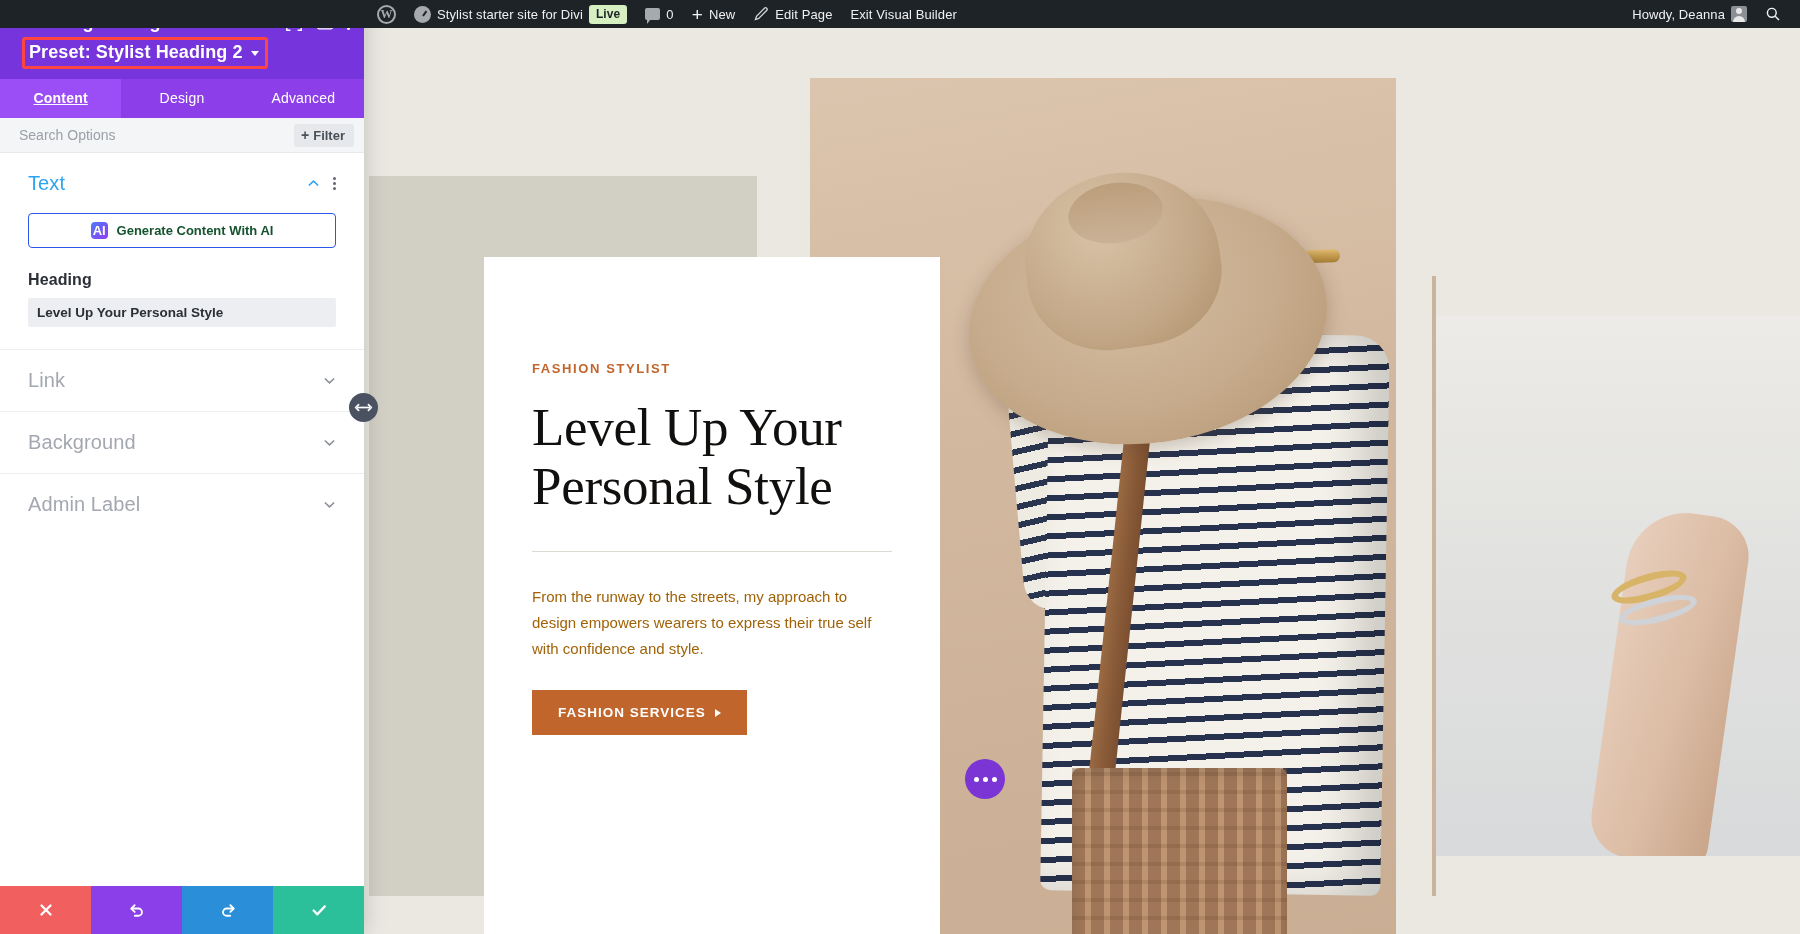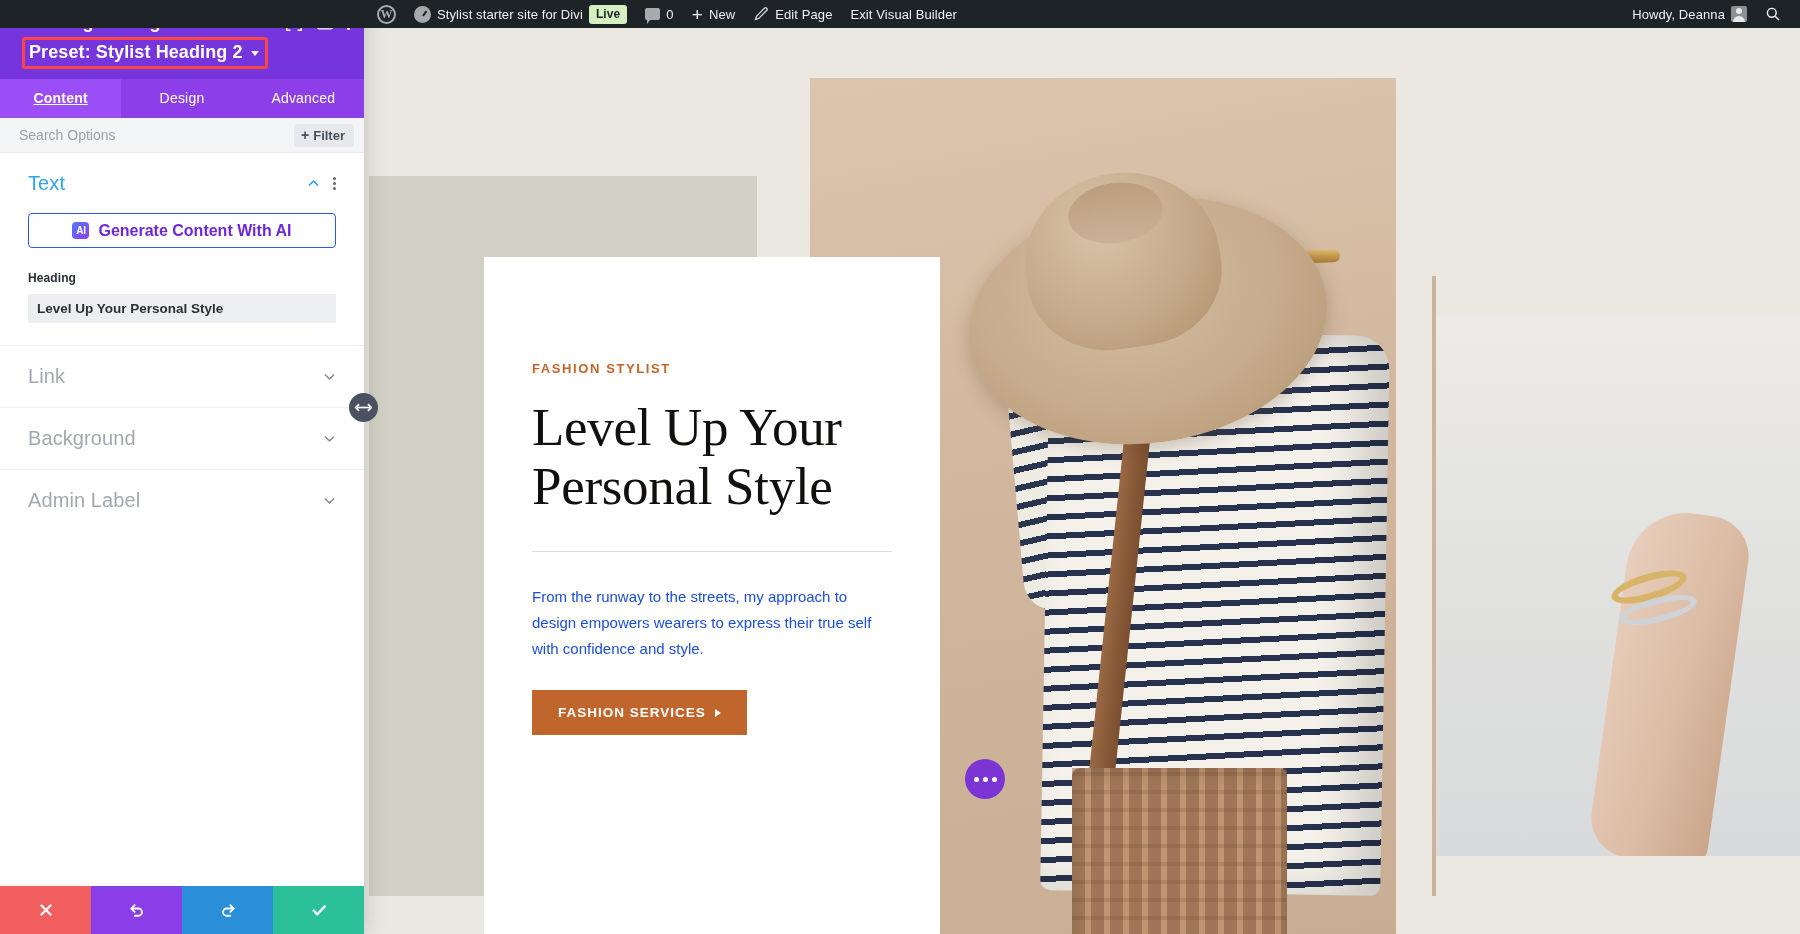--- a/index.html
+++ b/index.html
@@ -189,7 +189,7 @@
   .ai-badge {
     width: 17px; height: 17px; border-radius: 4px;
     background: linear-gradient(135deg, #4d7cfb 0%, #8f3df0 100%);
-    color: #fff; font-size: 10px; font-weight: bold;
+    color: #fff; font-size: 13px; font-weight: bold;
     display: flex; align-items: center; justify-content: center;
     letter-spacing: -.2px;
   }

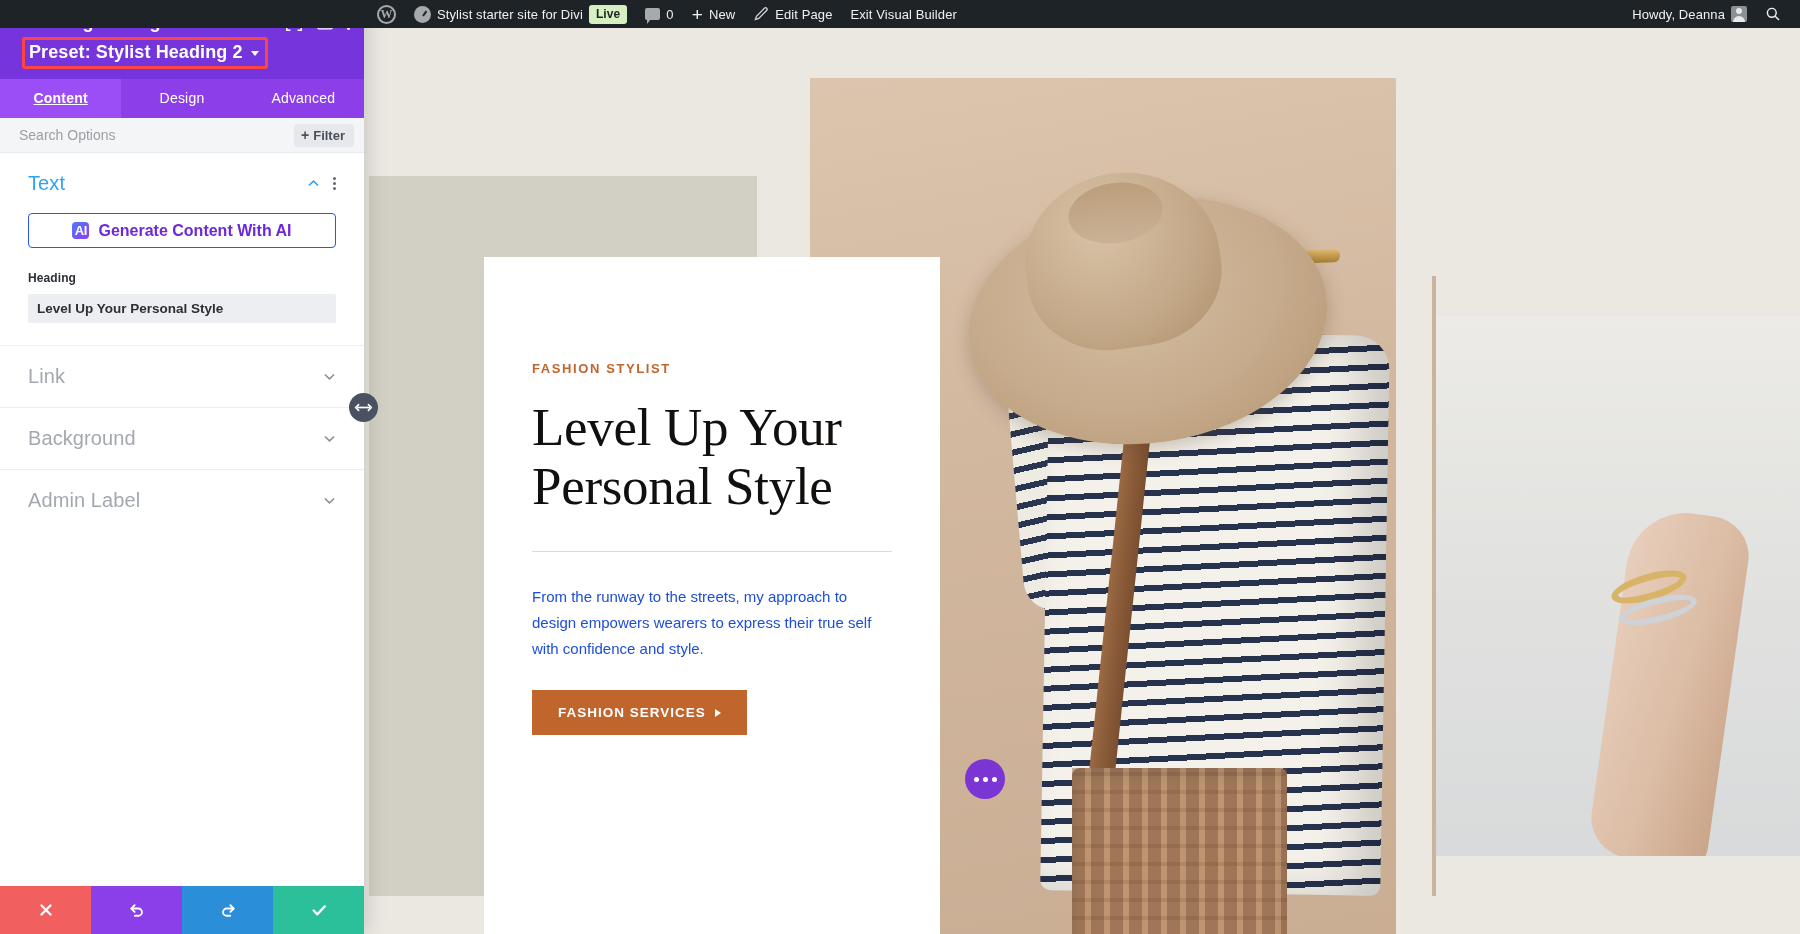--- a/index.html
+++ b/index.html
@@ -193,7 +193,7 @@
     display: flex; align-items: center; justify-content: center;
     letter-spacing: -.2px;
   }
-  .ai-btn-label { color: #6d28d9; font-size: 16px; font-weight: bold; }
+  .ai-btn-label { color: #14532d; font-size: 13px; font-weight: bold; }
 
   .field-label {
     font-size: 12px; color: #2b2f36; font-weight: bold;

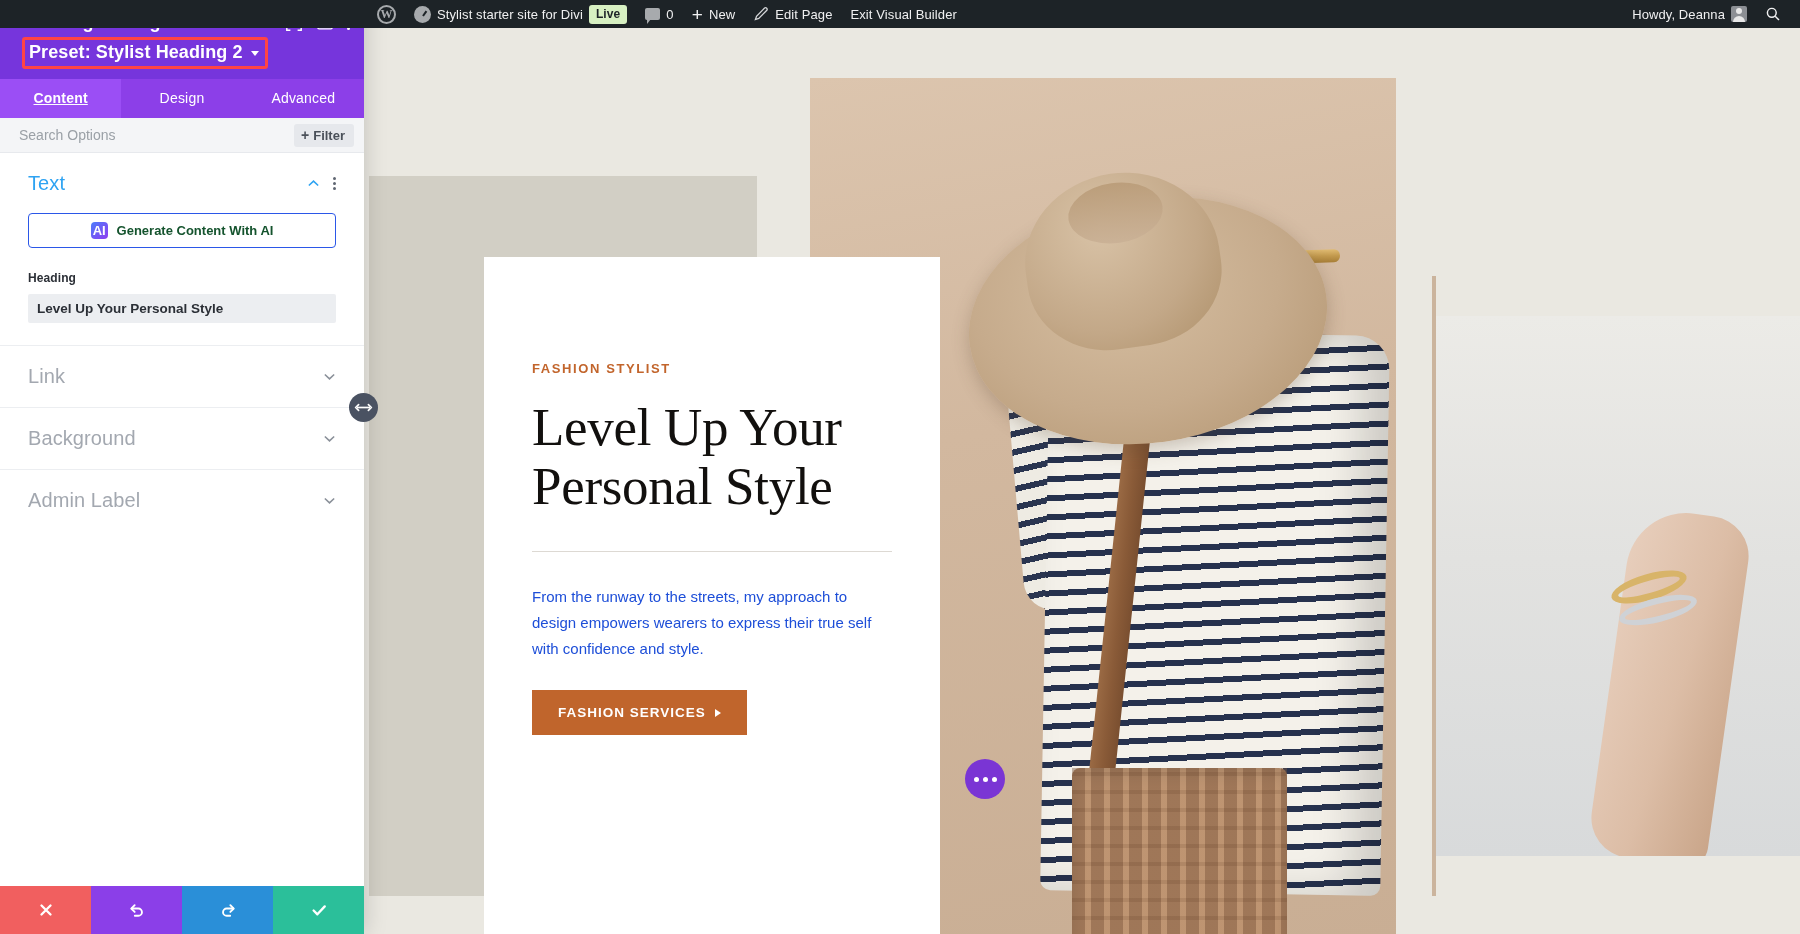--- a/index.html
+++ b/index.html
@@ -196,7 +196,7 @@
   .ai-btn-label { color: #14532d; font-size: 13px; font-weight: bold; }
 
   .field-label {
-    font-size: 12px; color: #2b2f36; font-weight: bold;
+    font-size: 16px; color: #2b2f36; font-weight: bold;
     margin-bottom: 9px; letter-spacing: .1px;
   }
   .text-field {

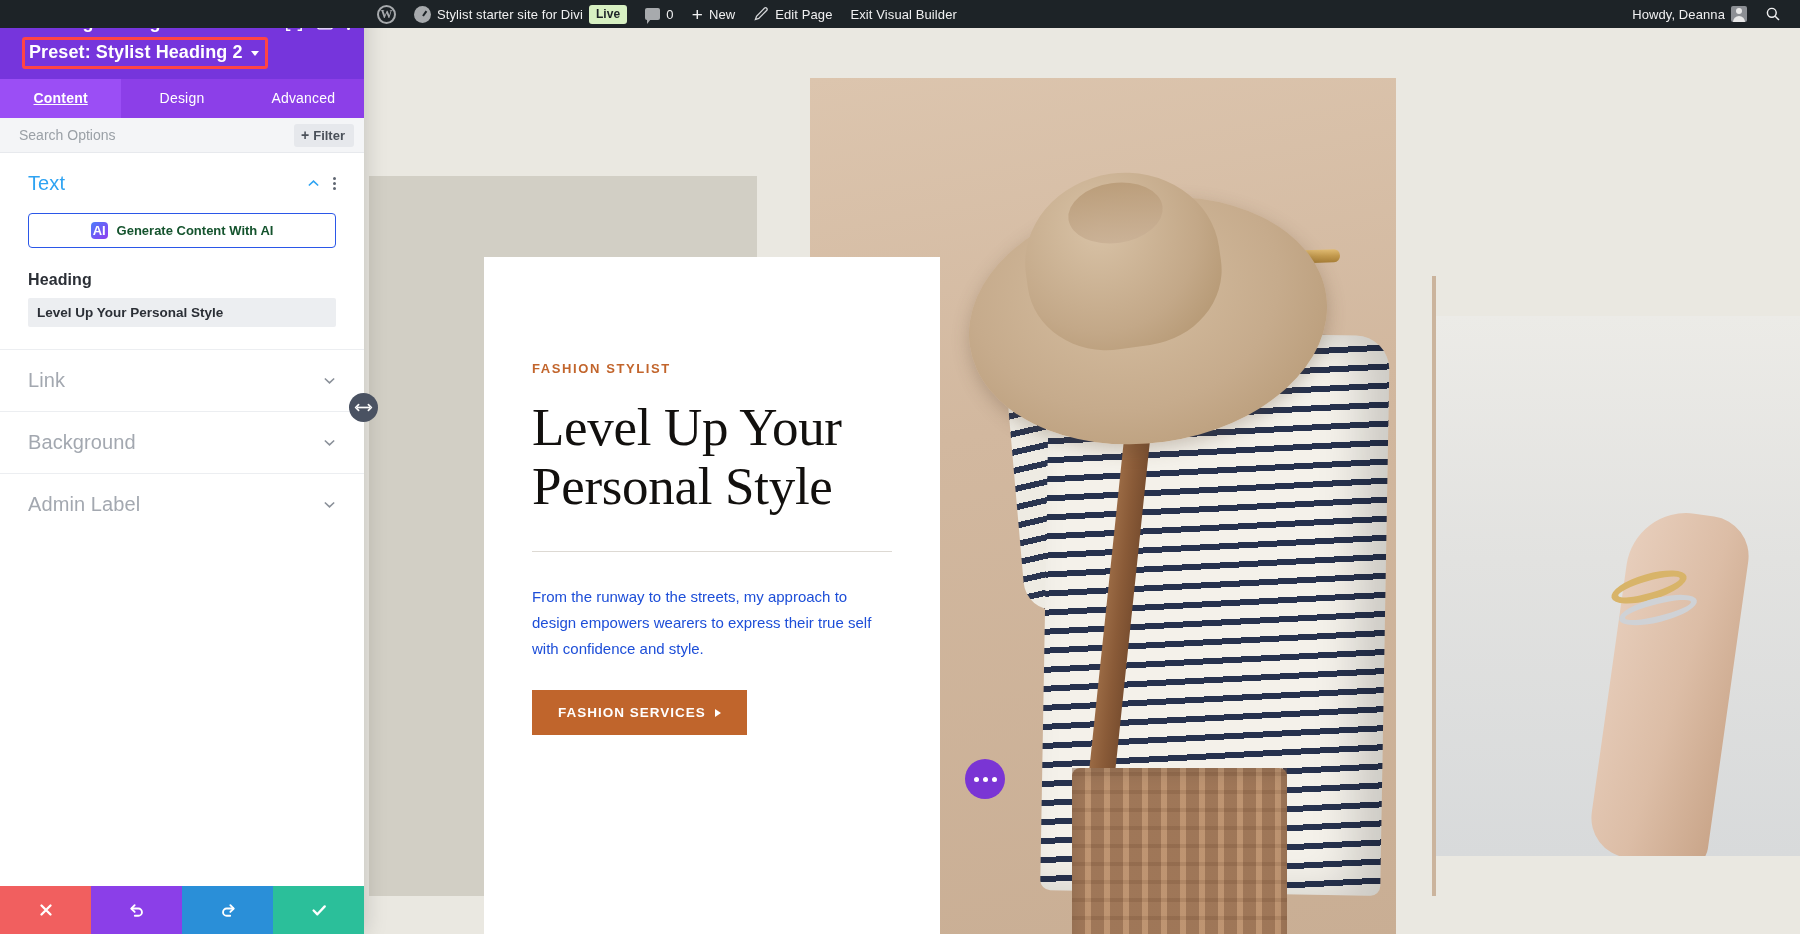--- a/index.html
+++ b/index.html
@@ -411,7 +411,7 @@
   }
   .hero-p {
     font-size: 15px; line-height: 1.75;
-    color: #1d4ed8; width: 360px;
+    color: #a16207; width: 360px;
     margin-bottom: 28px;
     margin-top: 8px;
   }

